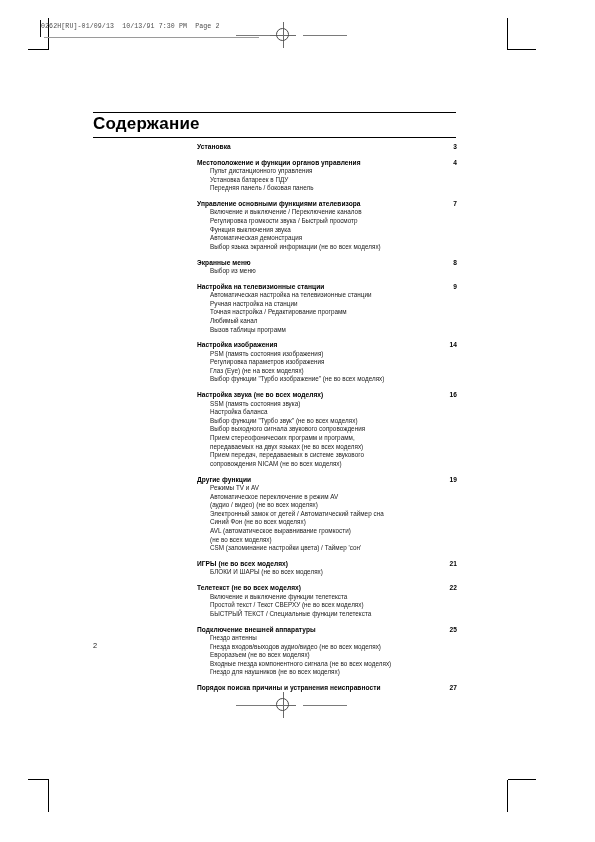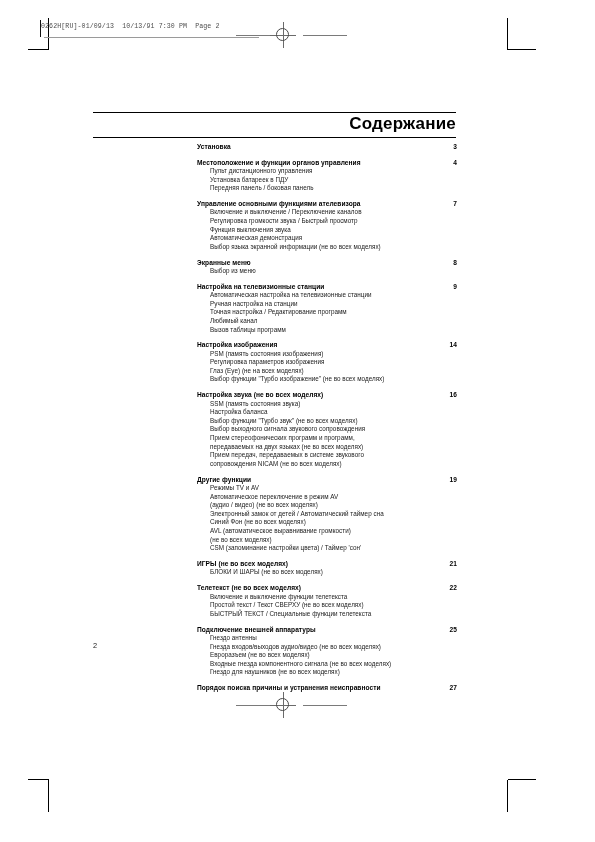--- a/index.html
+++ b/index.html
@@ -99,7 +99,7 @@
     left: 93px;
     top: 113px;
     width: 363px;
-    text-align: right;
+    text-align: left;
     font-size: 17px;
     font-weight: bold;
     letter-spacing: 0.2px;

